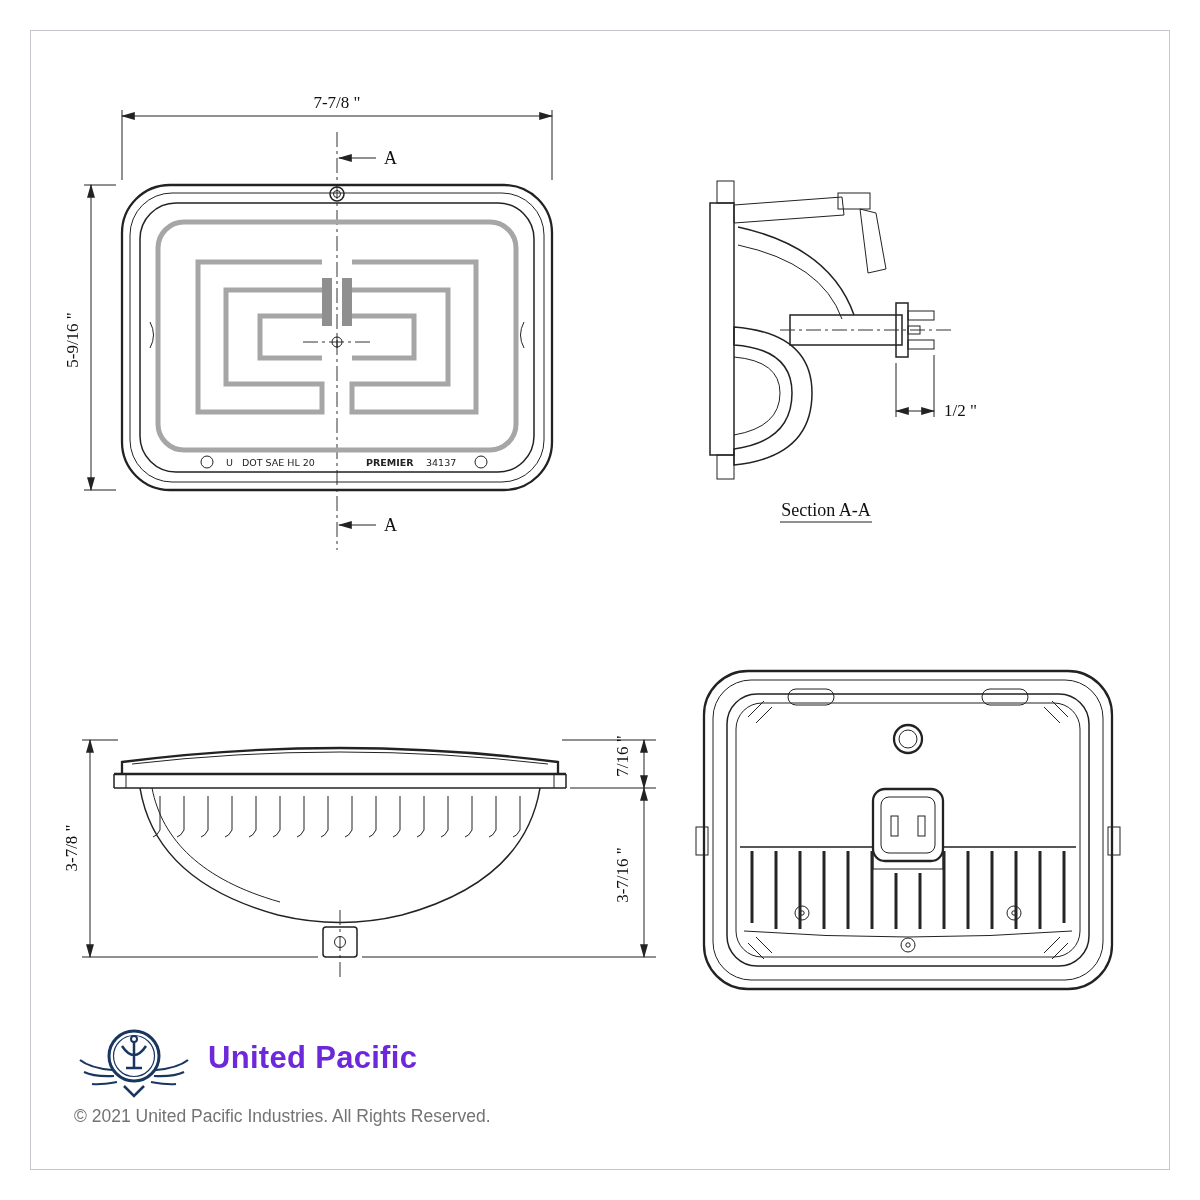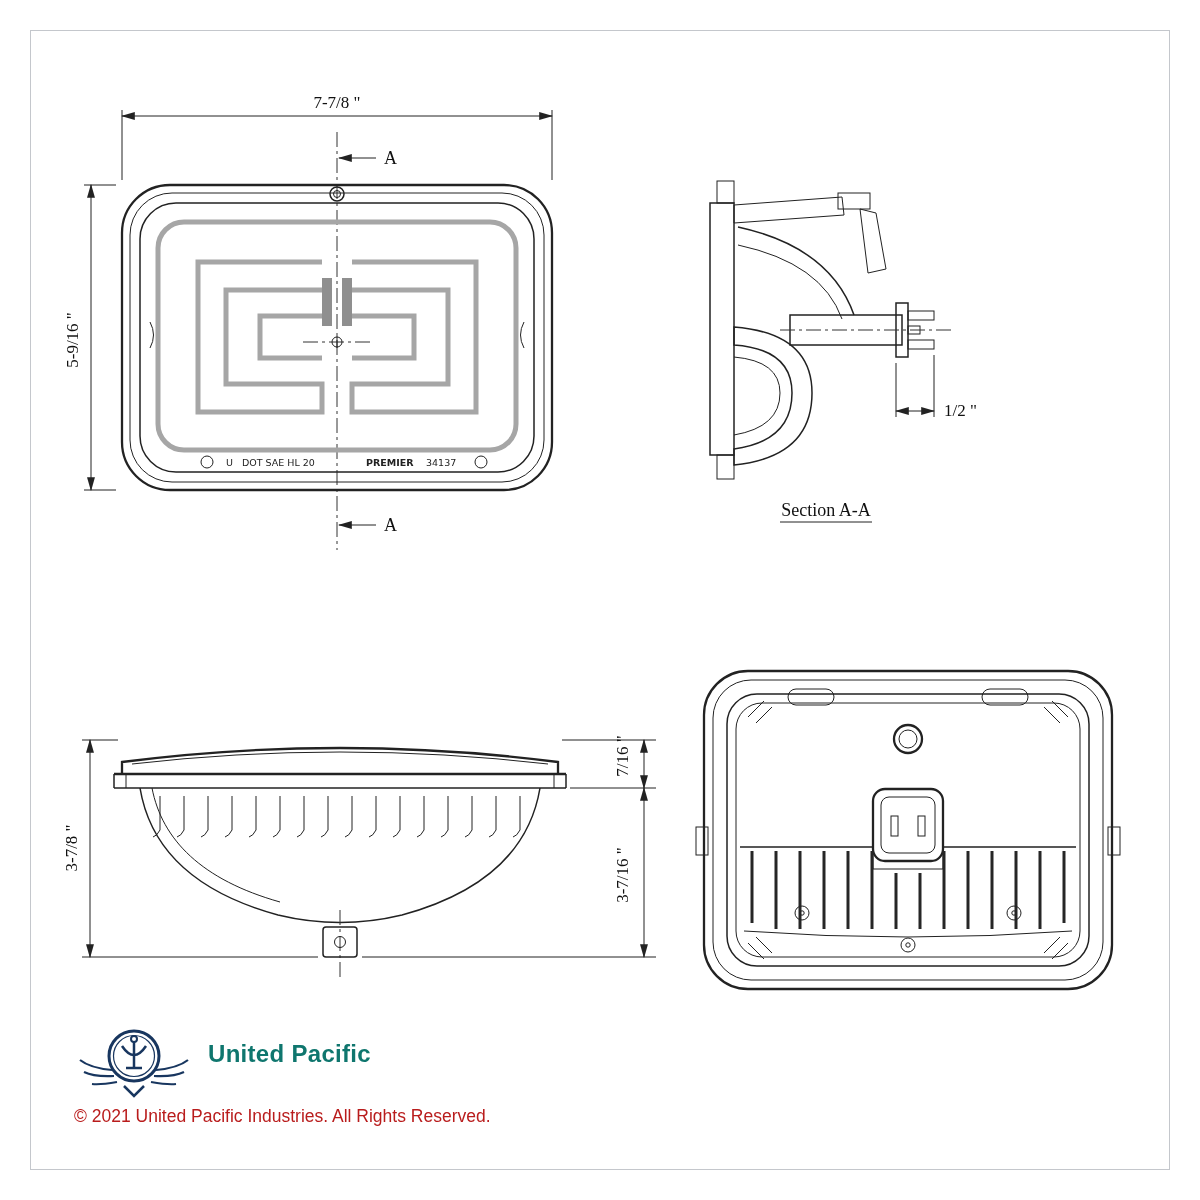--- a/index.html
+++ b/index.html
@@ -20,7 +20,7 @@
   .dimline{stroke:#222;stroke-width:1;fill:none;}
   .trace{stroke:#a6a6a6;stroke-width:5;fill:none;stroke-linejoin:miter;}
   .logo-text{position:absolute;left:208px;top:1040px;font-family:"Liberation Sans",sans-serif;
-             font-weight:bold;font-size:24px;color:#0f766e;letter-spacing:.3px;}
+             font-weight:bold;font-size:31px;color:#6d28d9;letter-spacing:.3px;}
   .copyright{position:absolute;left:74px;top:1106px;font-family:"Liberation Sans",sans-serif;
              font-size:17.5px;color:#b91c1c;}
 </style>

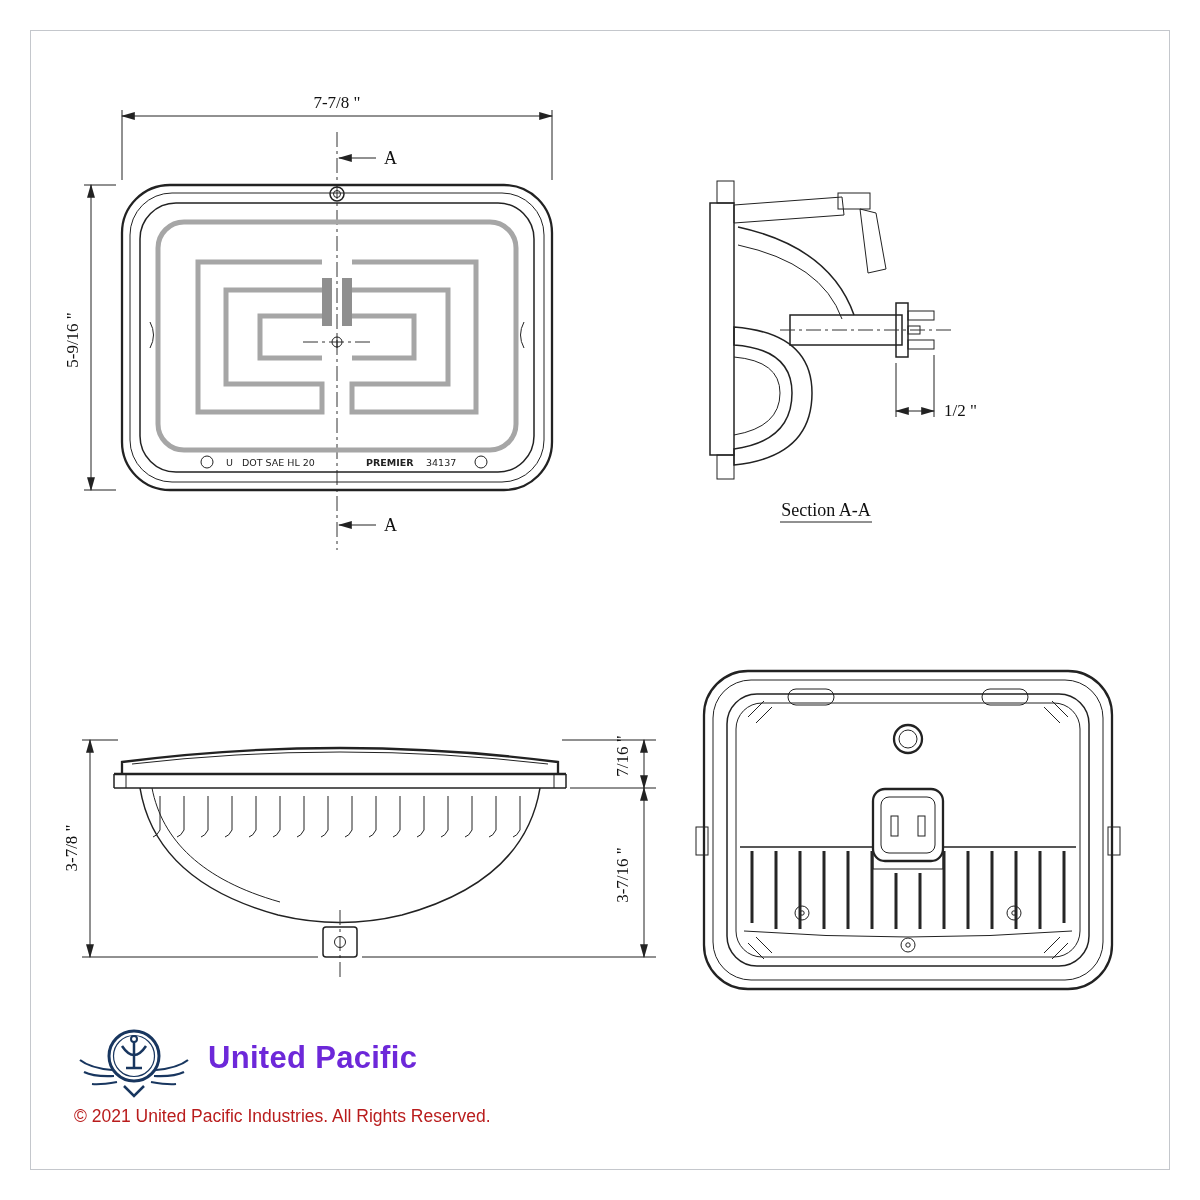--- a/index.html
+++ b/index.html
@@ -22,7 +22,7 @@
   .logo-text{position:absolute;left:208px;top:1040px;font-family:"Liberation Sans",sans-serif;
              font-weight:bold;font-size:31px;color:#6d28d9;letter-spacing:.3px;}
   .copyright{position:absolute;left:74px;top:1106px;font-family:"Liberation Sans",sans-serif;
-             font-size:17.5px;color:#b91c1c;}
+             font-size:17.5px;color:#737373;}
 </style>
 </head>
 <body>

